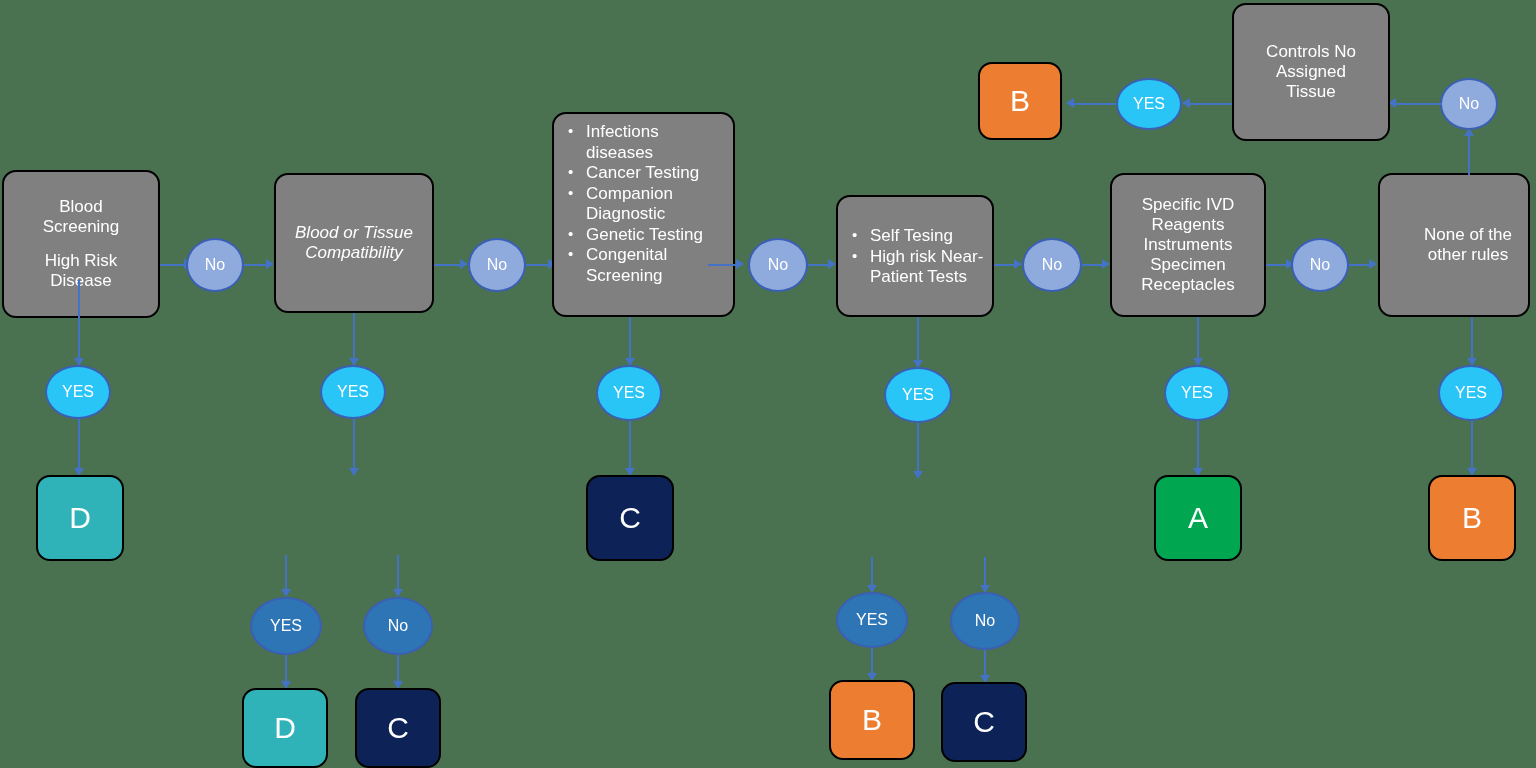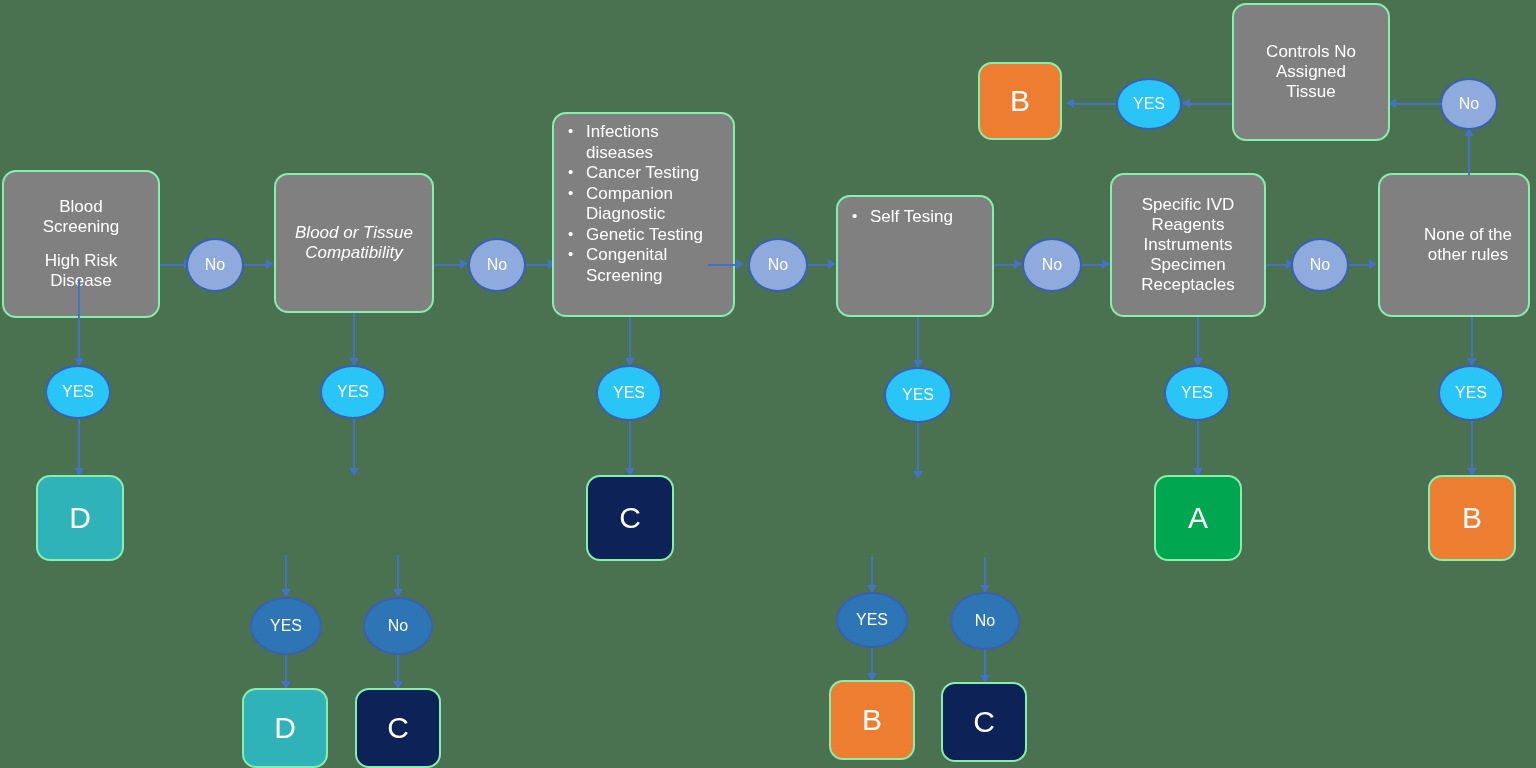--- a/index.html
+++ b/index.html
@@ -21,7 +21,7 @@
   .node {
     position: absolute;
     box-sizing: border-box;
-    border: 2px solid #86efac;
+    border: 2px solid #000000;
     color: #ffffff;
     display: flex;
     align-items: center;

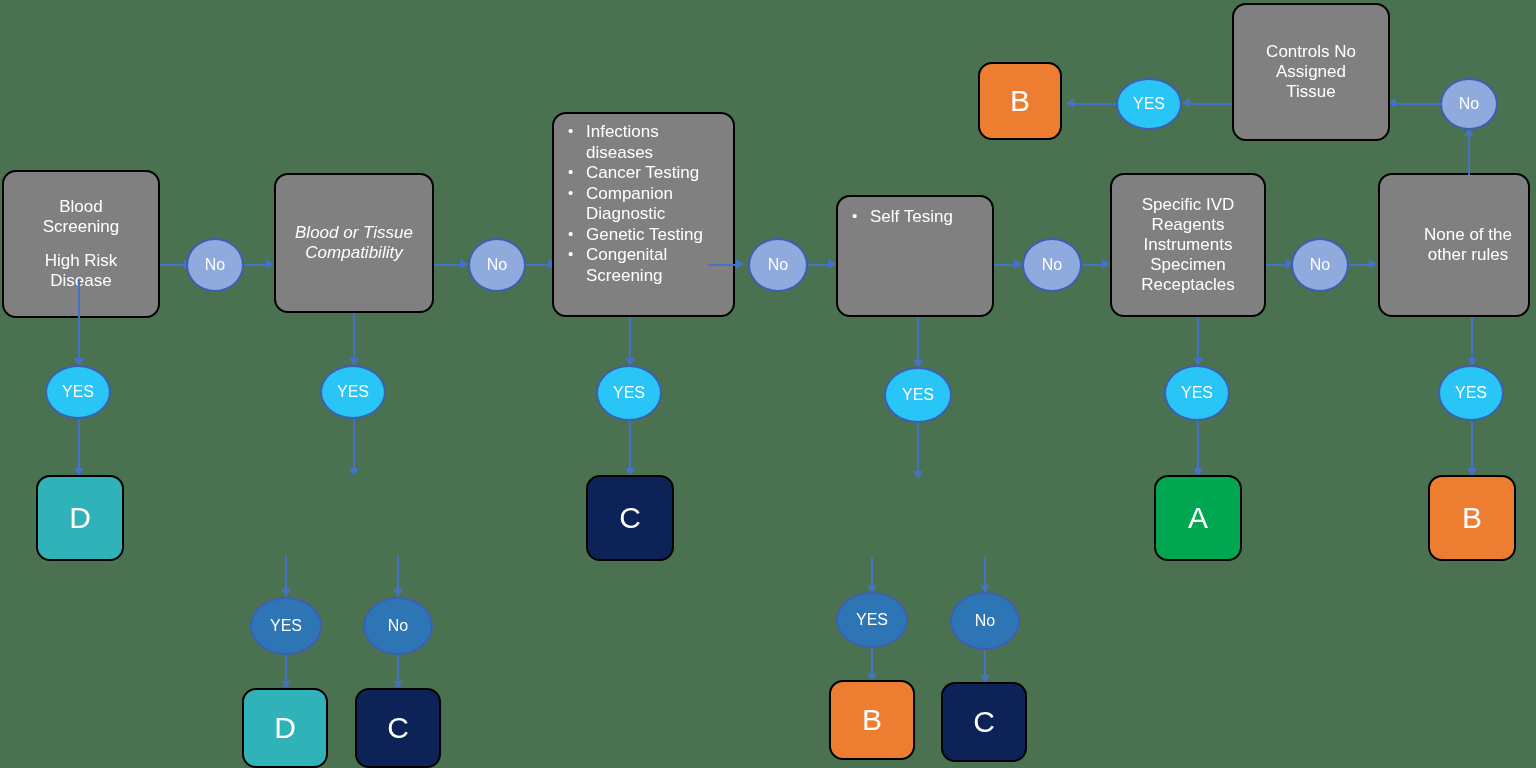--- a/index.html
+++ b/index.html
@@ -182,7 +182,7 @@
   <div class="arrow arrow-right" style="left:828px; top:259px;"></div>
 
   <div class="node proc" style="left:836px; top:195px; width:158px; height:122px; display:block;">
-    <div class="bullets" style="padding-top:10px;">
+    <div class="bullets" style="padding-top:10px;margin-top:19px;">
       <span class="bl">Self Tesing</span>
     </div>
   </div>

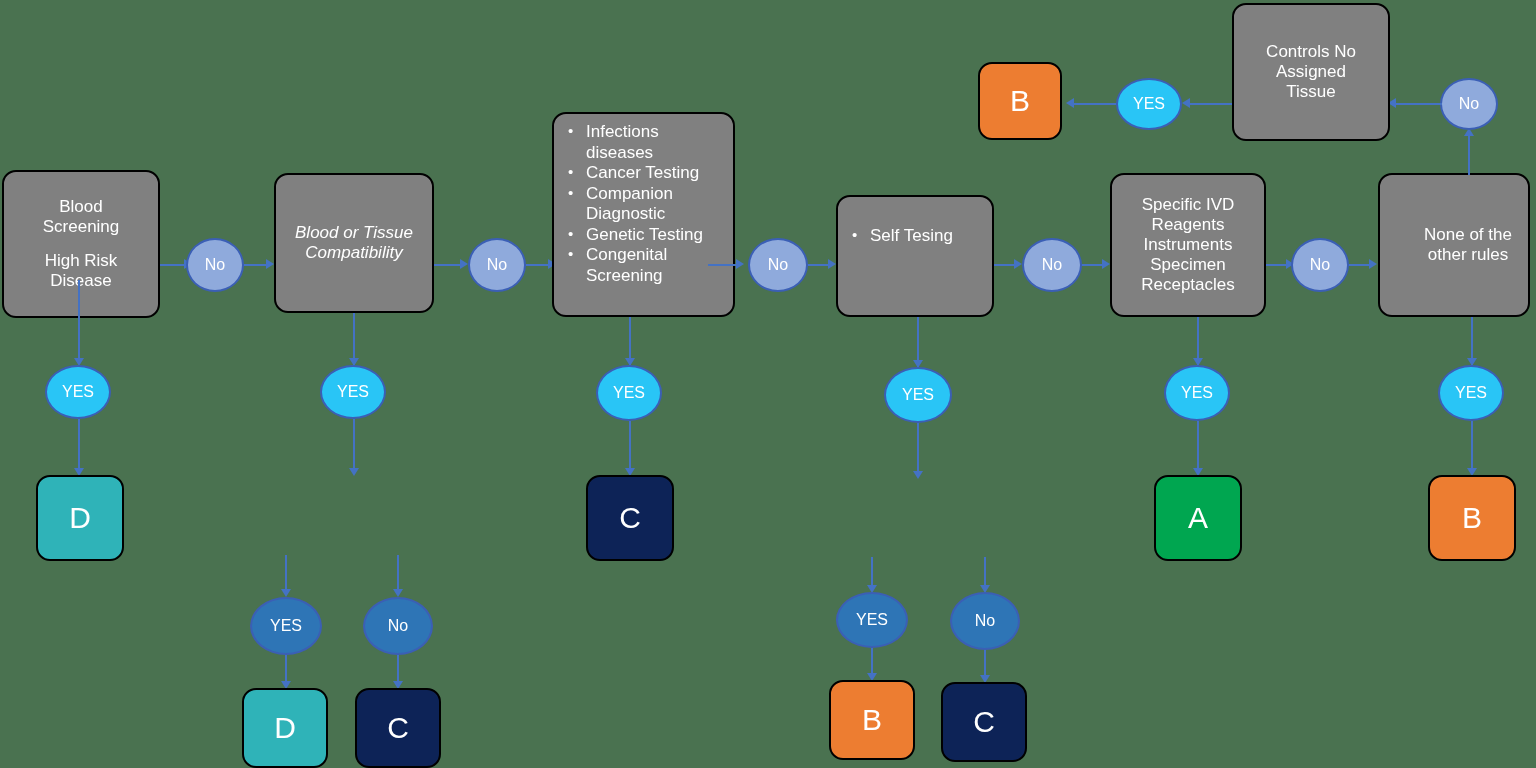--- a/index.html
+++ b/index.html
@@ -184,6 +184,7 @@
   <div class="node proc" style="left:836px; top:195px; width:158px; height:122px; display:block;">
     <div class="bullets" style="padding-top:10px;margin-top:19px;">
       <span class="bl">Self Tesing</span>
+      <span class="bl">High risk Near-Patient Tests</span>
     </div>
   </div>
 

